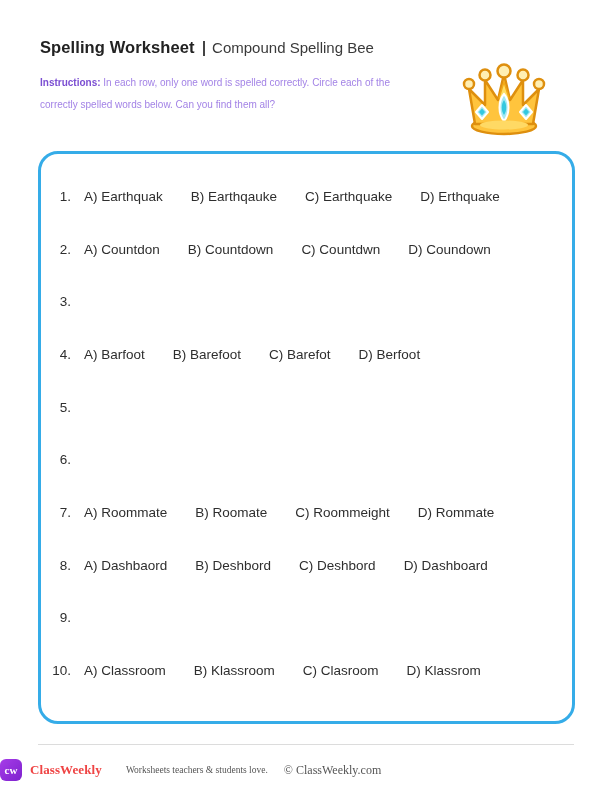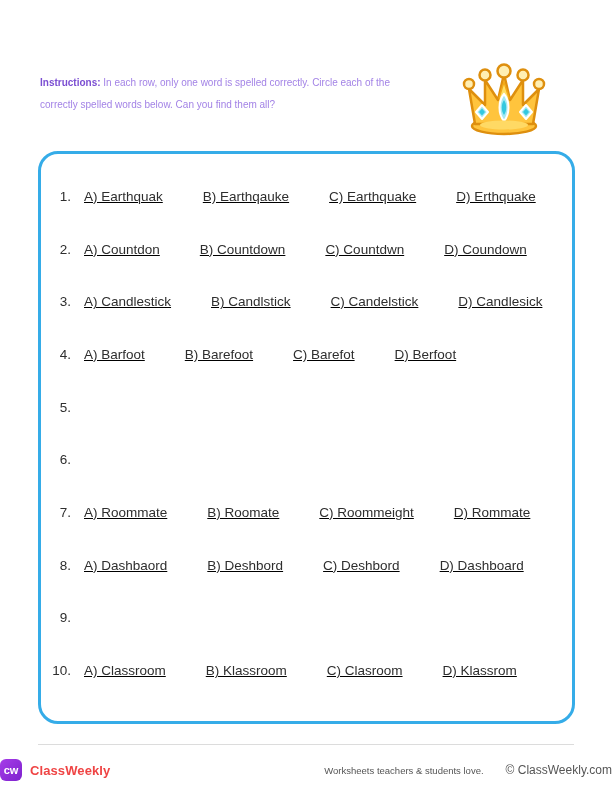--- a/index.html
+++ b/index.html
@@ -66,6 +66,9 @@
 
 <div class="page">
 
+  <div class="header">
+    <span class="title">Spelling Worksheet</span><span class="sep">|</span><span class="subtitle">Compound Spelling Bee</span>
+  </div>
 
   <div class="instructions">
     <span class="ilabel">Instructions:</span><span> In each row, only one word is spelled correctly. Circle each of the correctly spelled words below. Can you find them all?</span>

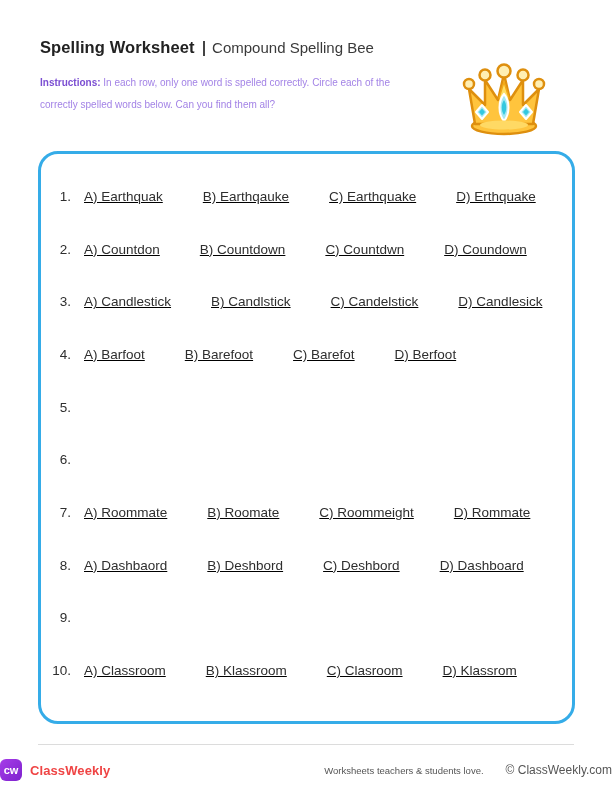--- a/index.html
+++ b/index.html
@@ -39,7 +39,7 @@
     flex: 0 0 30px; text-align: right; margin-right: 13px;
     font-size: 13.5px; color: #2e2e2e;
   }
-  .row .opts { display: flex; gap: 40px; text-decoration: underline; }
+  .row .opts { display: flex; gap: 28px; }
   .row .opt { font-size: 13.5px; color: #2e2e2e; white-space: nowrap; }
 
   

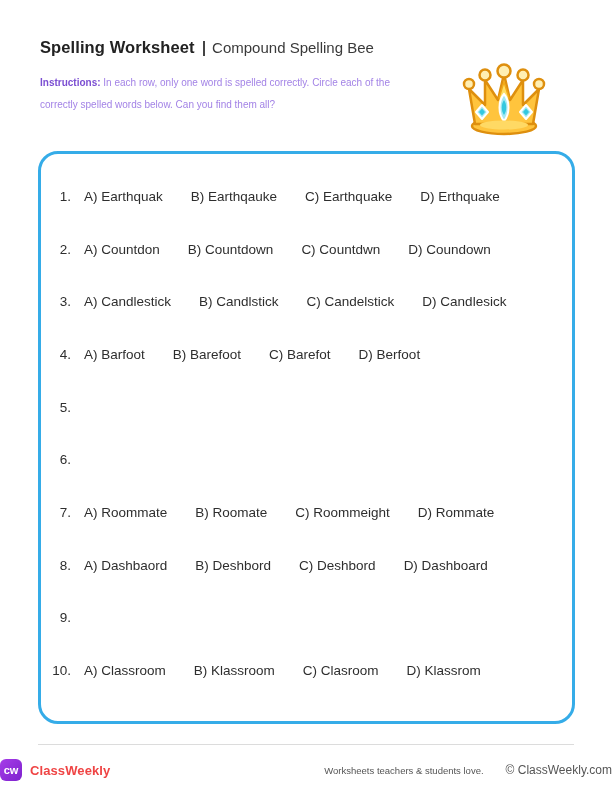--- a/index.html
+++ b/index.html
@@ -123,12 +123,6 @@
 
   <div class="row">
     <span class="num">3.</span>
-    <span class="opts">
-            <span class="opt">A) Candlestick</span>
-            <span class="opt">B) Candlstick</span>
-            <span class="opt">C) Candelstick</span>
-            <span class="opt">D) Candlesick</span>
-          </span>
   </div>
 
   <div class="row">

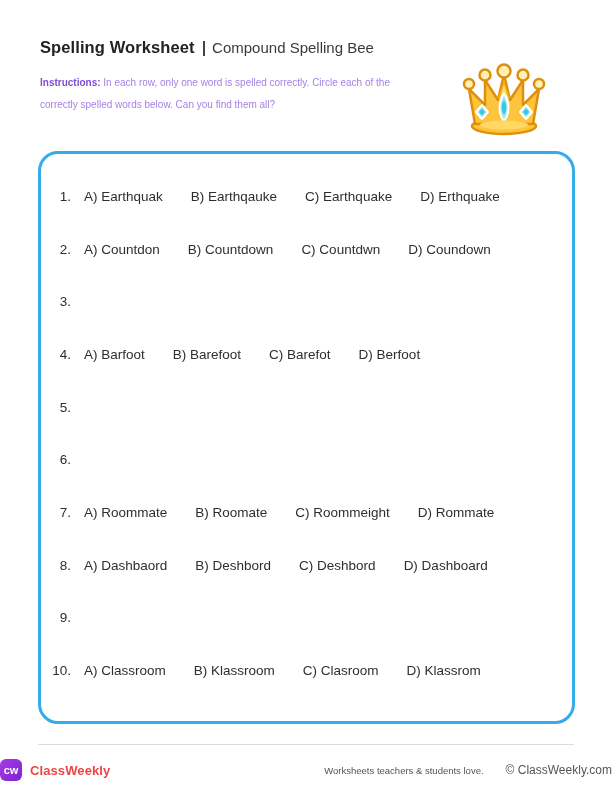--- a/index.html
+++ b/index.html
@@ -46,7 +46,7 @@
   .footer-divider { position: absolute; left: 38px; right: 38px; top: 744px; height: 1px; background: #dcdcdc; }
   .footer {
     position: absolute; left: 0; right: 0; top: 755px; height: 30px;
-    display: flex; align-items: center; justify-content: space-between; gap: 24px;
+    display: flex; align-items: center; justify-content: flex-start; gap: 24px; font-family: Liberation Serif, serif;
   }
   .brandwrap { display: flex; align-items: center; gap: 8px; }
   .cw-badge {

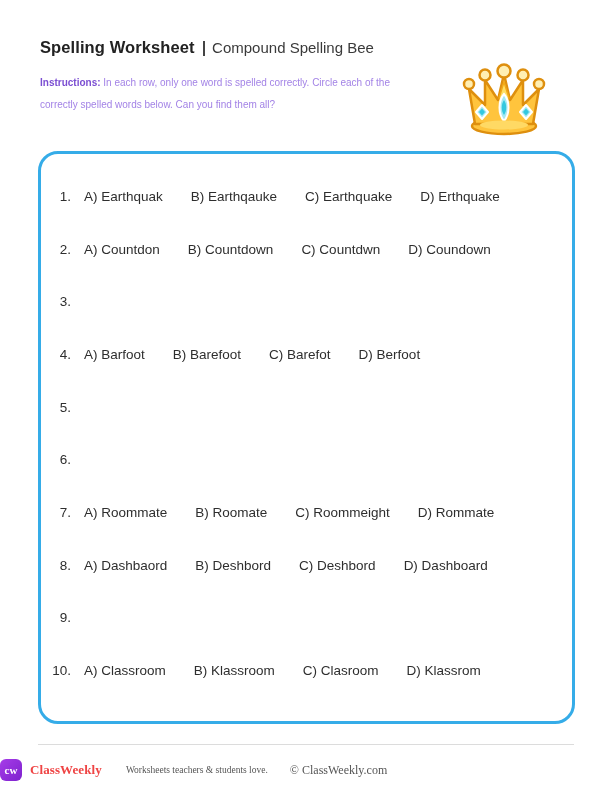--- a/index.html
+++ b/index.html
@@ -57,7 +57,7 @@
     text-transform: lowercase;
   }
   .brand-name { font-size: 13px; font-weight: 700; color: #ef4444; letter-spacing: 0.1px; }
-  .tagline-wrap { display: flex; align-items: center; gap: 22px; }
+  .tagline-wrap { display: flex; align-items: center; gap: 16px; }
   .tagline { font-size: 9.5px; color: #555555; }
   .copyright { font-size: 12px; color: #555555; }
 </style>

